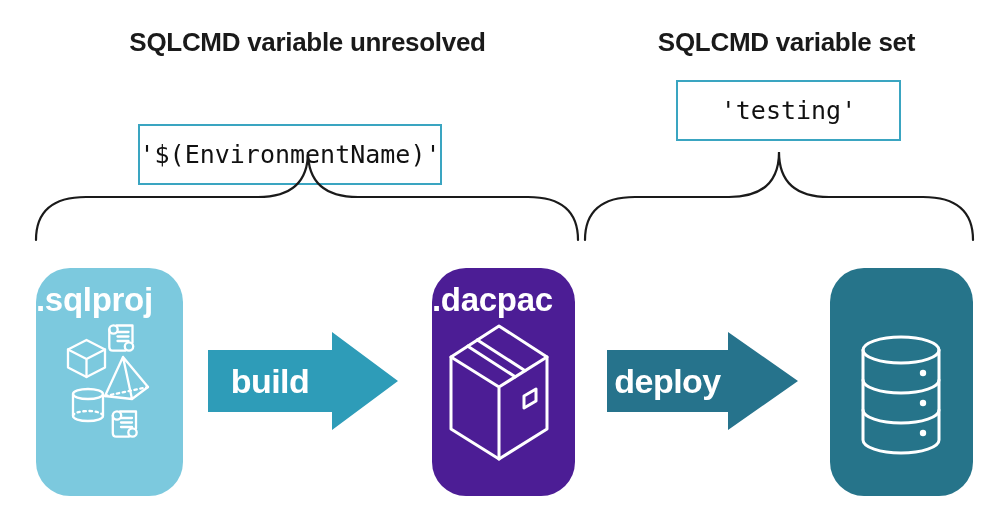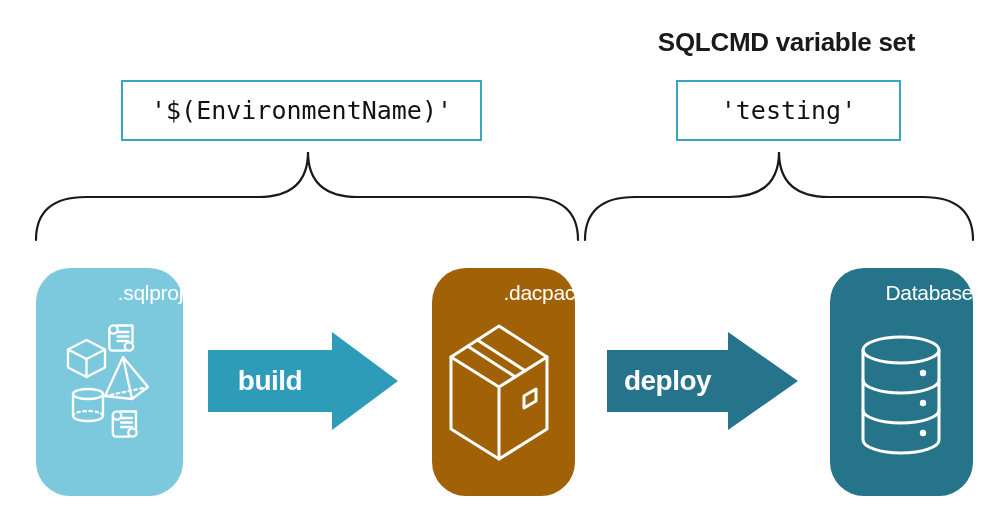--- a/index.html
+++ b/index.html
@@ -51,6 +51,7 @@
 
 <div class="canvas">
 
+  <div class="heading heading-left">SQLCMD variable unresolved</div>
   <div class="heading heading-right">SQLCMD variable set</div>
 
   <div class="code-box code-box-left">'$(EnvironmentName)'</div>

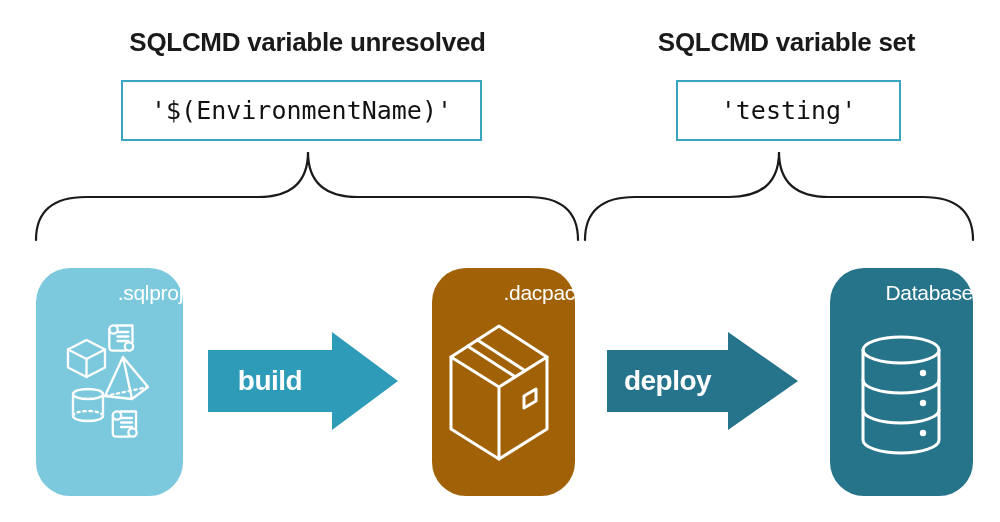--- a/index.html
+++ b/index.html
@@ -21,7 +21,7 @@
     font-family:"DejaVu Sans Mono","Liberation Mono",monospace;
     font-size:25px;color:#111111;white-space:pre;
   }
-  .code-box-left{left:121px;width:361px;}
+  .code-box-left{left:138px;width:304px;margin-top:44px;}
   .code-box-right{left:676px;width:225px;}
   .brace-layer{position:absolute;left:0;top:0;width:1000px;height:522px;}
   .stage{

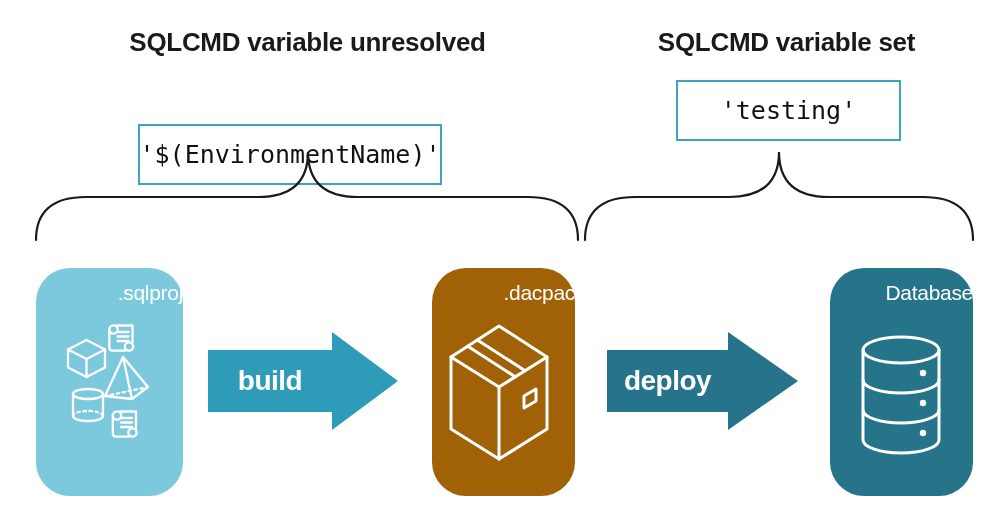--- a/index.html
+++ b/index.html
@@ -31,8 +31,8 @@
   .stage-dacpac{left:432px;width:143px;background:#a16207;}
   .stage-database{left:830px;width:143px;background:#26748a;}
   .stage-label{
-    position:absolute;top:13px;left:0;width:100%;text-align:right;
-    font-size:21px;font-weight:normal;color:#ffffff;letter-spacing:-0.3px;
+    position:absolute;top:13px;left:0;width:100%;text-align:left;
+    font-size:33px;font-weight:bold;color:#ffffff;letter-spacing:-0.3px;
   }
   .stage-icon{position:absolute;left:0;top:0;width:100%;height:100%;}
   .arrow{position:absolute;top:332px;height:98px;}

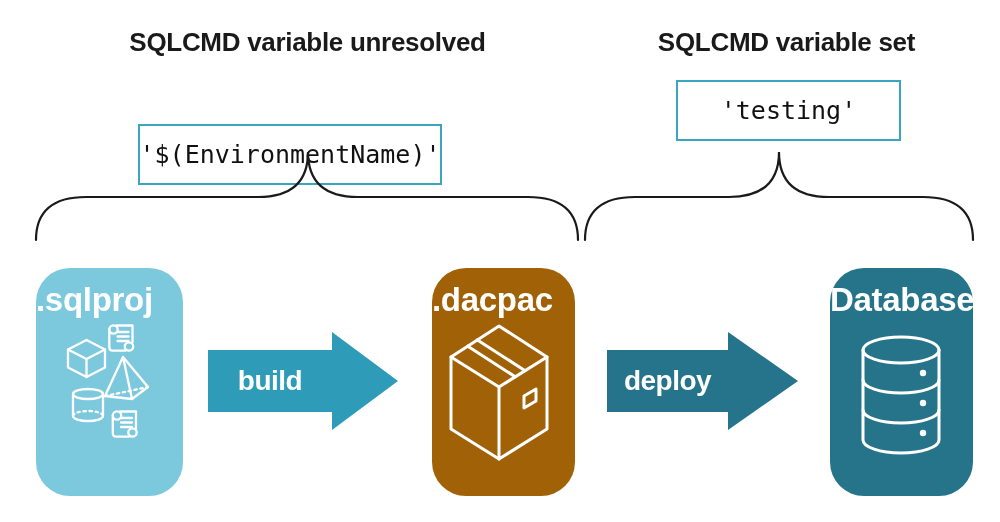--- a/index.html
+++ b/index.html
@@ -28,7 +28,7 @@
     position:absolute;top:268px;height:228px;border-radius:34px;
   }
   .stage-sqlproj{left:36px;width:147px;background:#7cc9de;}
-  .stage-dacpac{left:432px;width:143px;background:#a16207;}
+  .stage-dacpac{left:432px;width:143px;background:#4c1d95;}
   .stage-database{left:830px;width:143px;background:#26748a;}
   .stage-label{
     position:absolute;top:13px;left:0;width:100%;text-align:left;

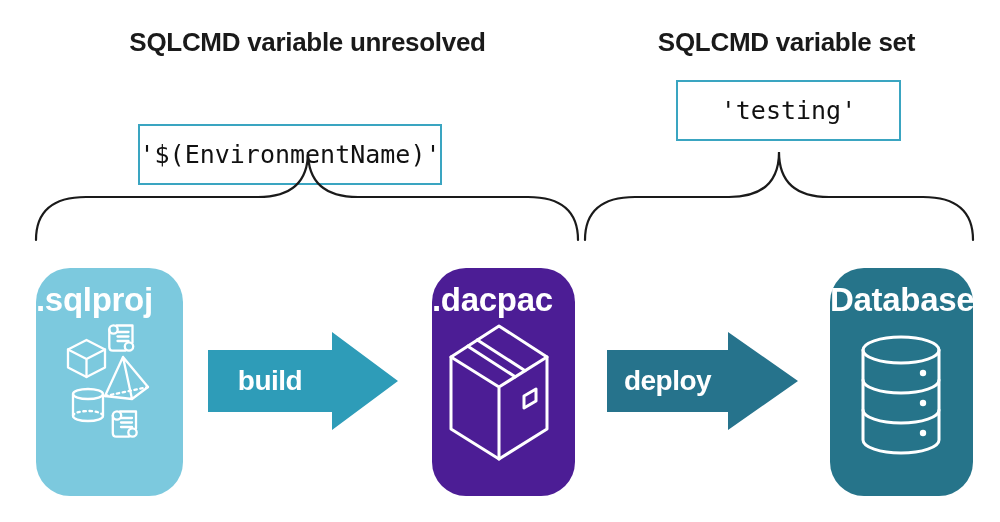--- a/index.html
+++ b/index.html
@@ -116,7 +116,6 @@
   </div>
 
   <div class="stage stage-database">
-    <div class="stage-label">Database</div>
     <svg class="stage-icon" viewBox="0 0 143 228" xmlns="http://www.w3.org/2000/svg" fill="none" stroke="#ffffff" stroke-width="3" stroke-linecap="round" stroke-linejoin="round">
       <ellipse cx="71" cy="82" rx="38" ry="13"></ellipse>
       <path d="M33 82 V172 A38 13 0 0 0 109 172 V82"></path>

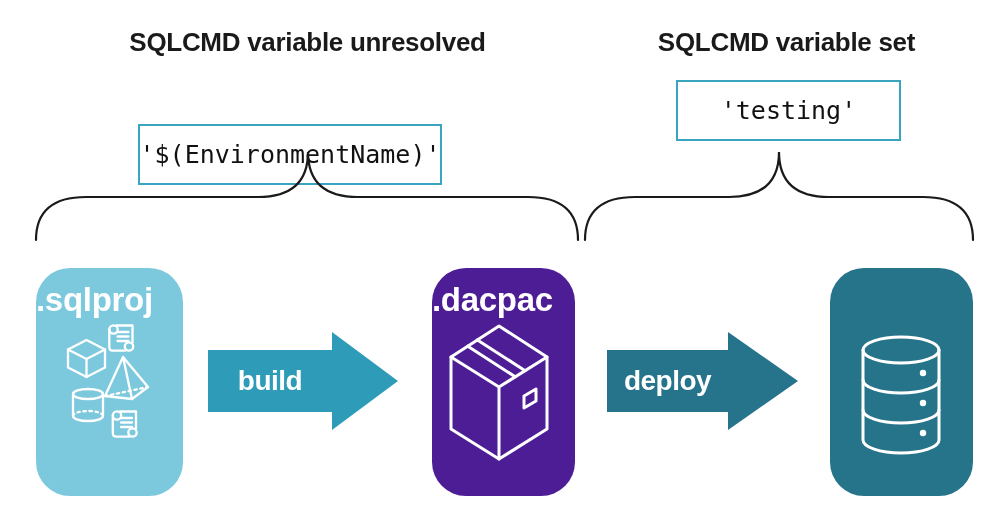--- a/index.html
+++ b/index.html
@@ -41,7 +41,7 @@
   .arrow svg{position:absolute;left:0;top:0;}
   .arrow-label{
     position:absolute;top:18px;height:62px;display:flex;align-items:center;justify-content:center;
-    font-size:28px;font-weight:bold;color:#ffffff;letter-spacing:-0.5px;
+    font-size:34px;font-weight:bold;color:#ffffff;letter-spacing:-0.5px;
   }
   .arrow-build .arrow-label{left:0;width:124px;}
   .arrow-deploy .arrow-label{left:0;width:121px;}

